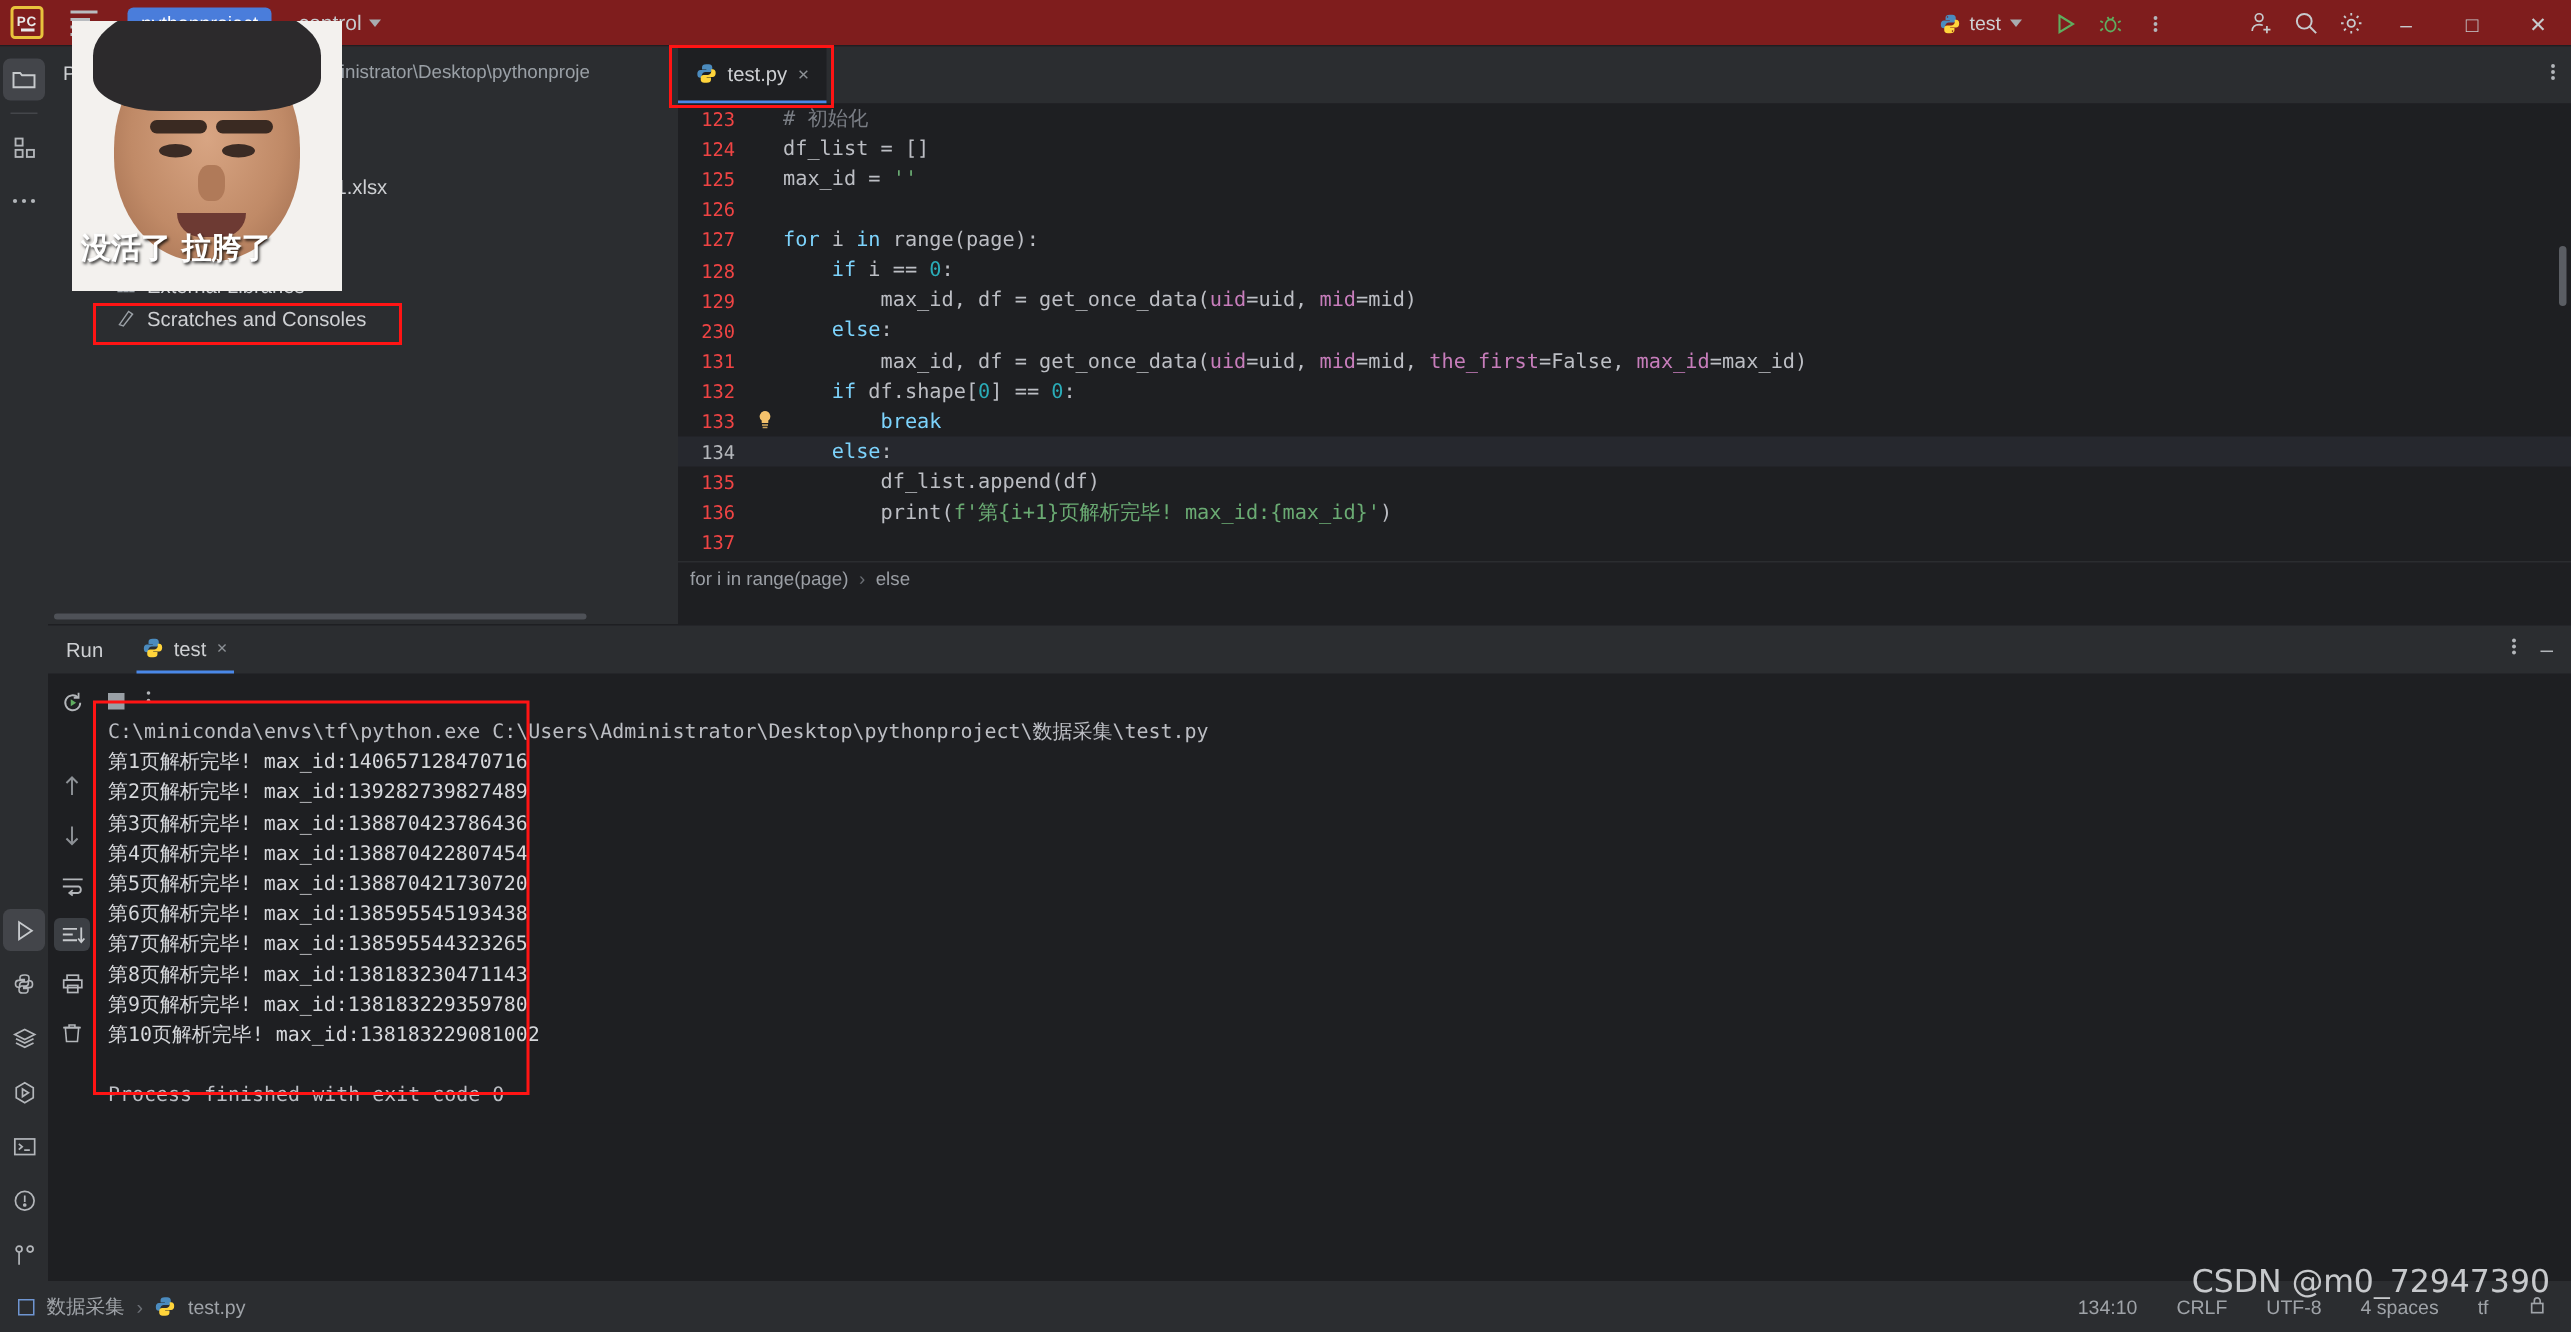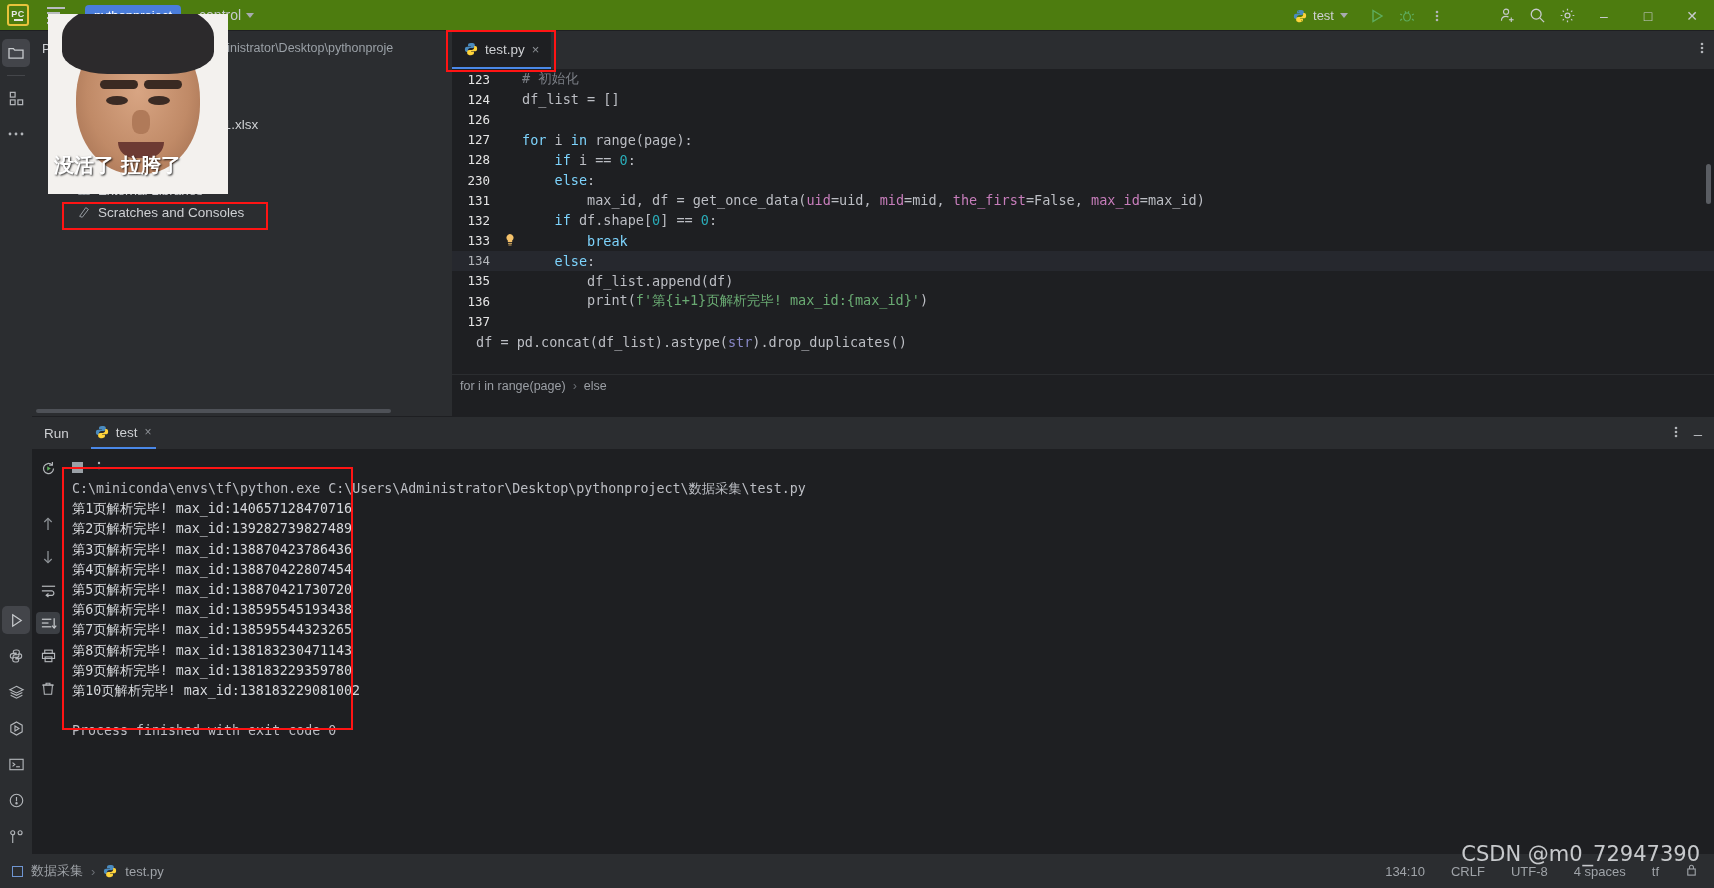--- a/index.html
+++ b/index.html
@@ -14,7 +14,7 @@
   
   .titlebar {
     position: absolute; top: 0; left: 0; width: 1714px; height: 31px;
-    background: #4d7c0f; display: flex; align-items: center;
+    background: #7f1d1d; display: flex; align-items: center;
     border-bottom: 1px solid #1e1f22;
   }
   .pc-logo {

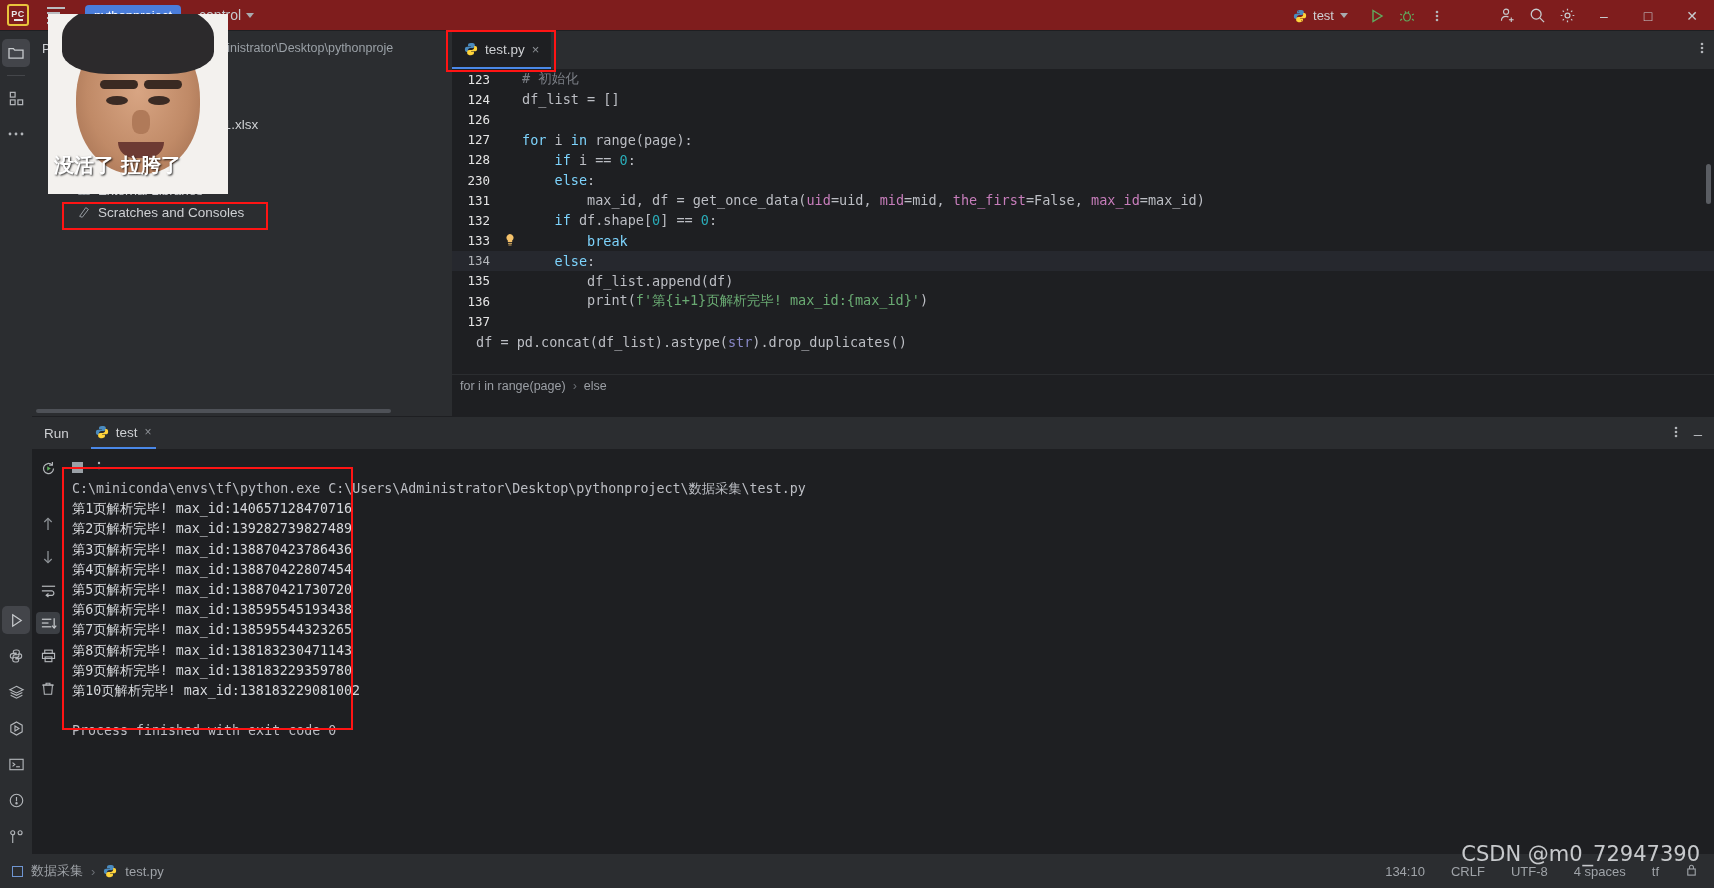--- a/index.html
+++ b/index.html
@@ -83,7 +83,7 @@
     font-family:"DejaVu Sans Mono","Liberation Mono",monospace; font-size:13.5px; }
   .cl { display:flex; height:20.2px; align-items:center; white-space:pre; }
   .cl.current { background:#26282e; }
-  .gutter-num { width:46px; text-align:right; color:#e5e5e5; padding-right:8px; font-size:12.5px; flex:none; }
+  .gutter-num { width:46px; text-align:right; color:#ef4444; padding-right:8px; font-size:12.5px; flex:none; }
   .gutter-num.cur { color:#b4b7bb; }
   .gutter-ic { width:24px; text-align:center; flex:none; font-size:12px; }
   .code-txt { color:#bcbec4; }

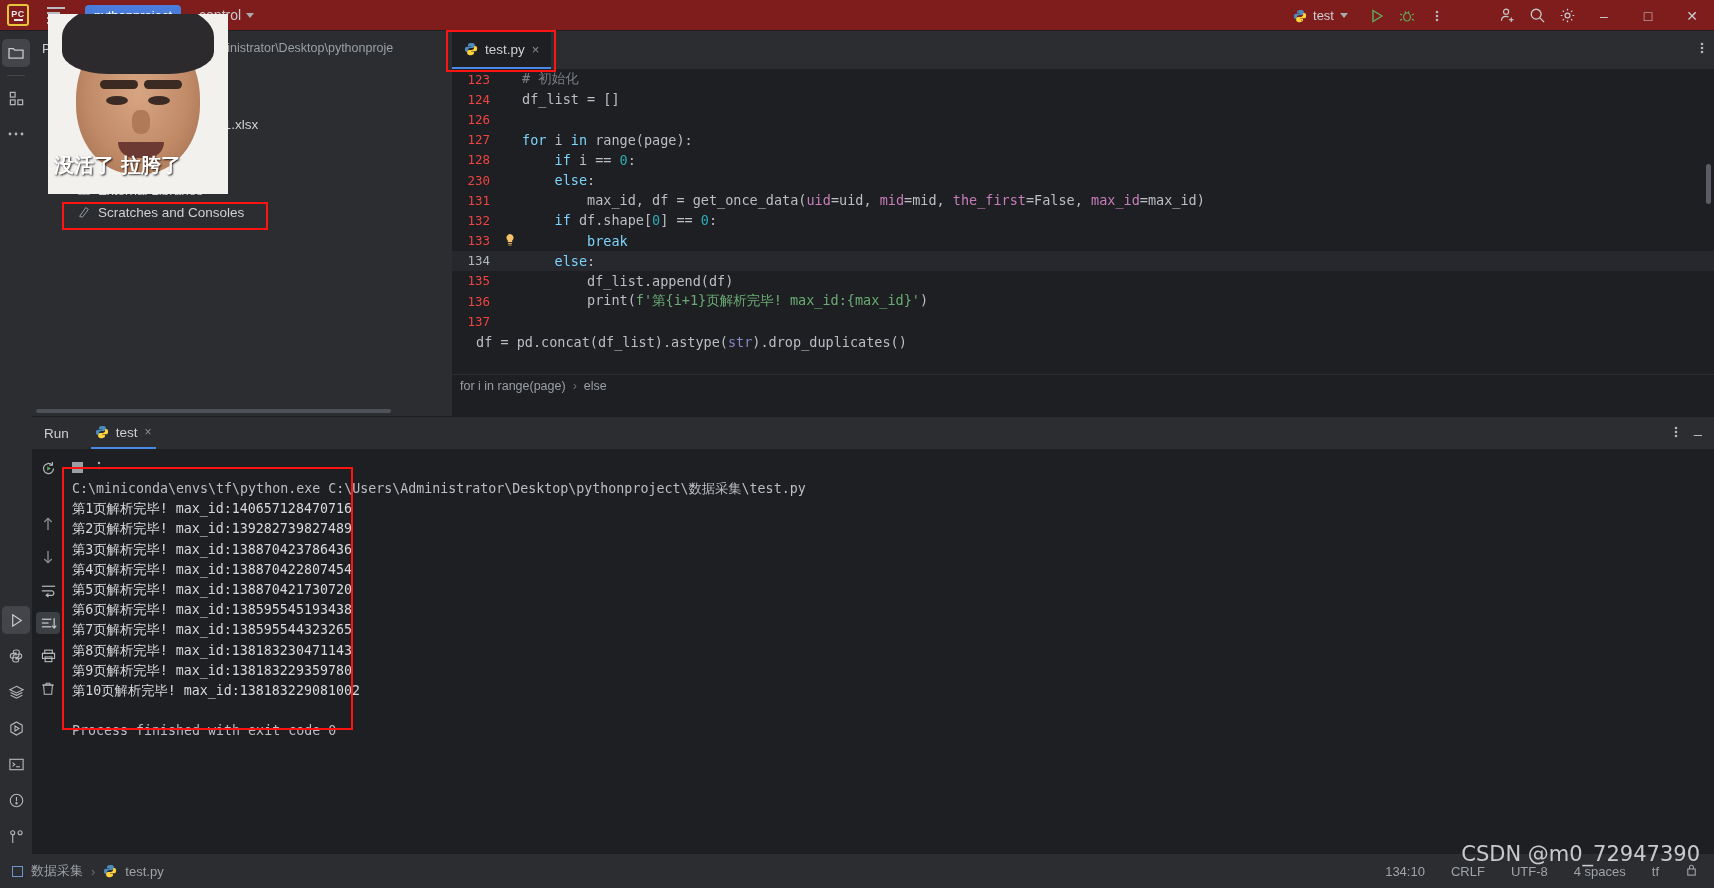--- a/index.html
+++ b/index.html
@@ -403,6 +403,7 @@
 
       <div class="cl"><span class="gutter-num">123</span><span class="gutter-ic"></span><span><span class="cmt"># 初始化</span></span></div>
         <div class="cl"><span class="gutter-num">124</span><span class="gutter-ic"></span><span><span class="code-txt">df_list = []</span></span></div>
+        <div class="cl"><span class="gutter-num">125</span><span class="gutter-ic"></span><span><span class="code-txt">max_id = </span><span class="str">''</span></span></div>
         <div class="cl"><span class="gutter-num">126</span><span class="gutter-ic"></span><span></span></div>
         <div class="cl"><span class="gutter-num">127</span><span class="gutter-ic"></span><span><span class="kw">for</span><span class="code-txt"> i </span><span class="kw">in</span><span class="code-txt"> range(page):</span></span></div>
         <div class="cl"><span class="gutter-num">128</span><span class="gutter-ic"></span><span><span class="code-txt">    </span><span class="kw">if</span><span class="code-txt"> i == </span><span class="num">0</span><span class="code-txt">:</span></span></div>

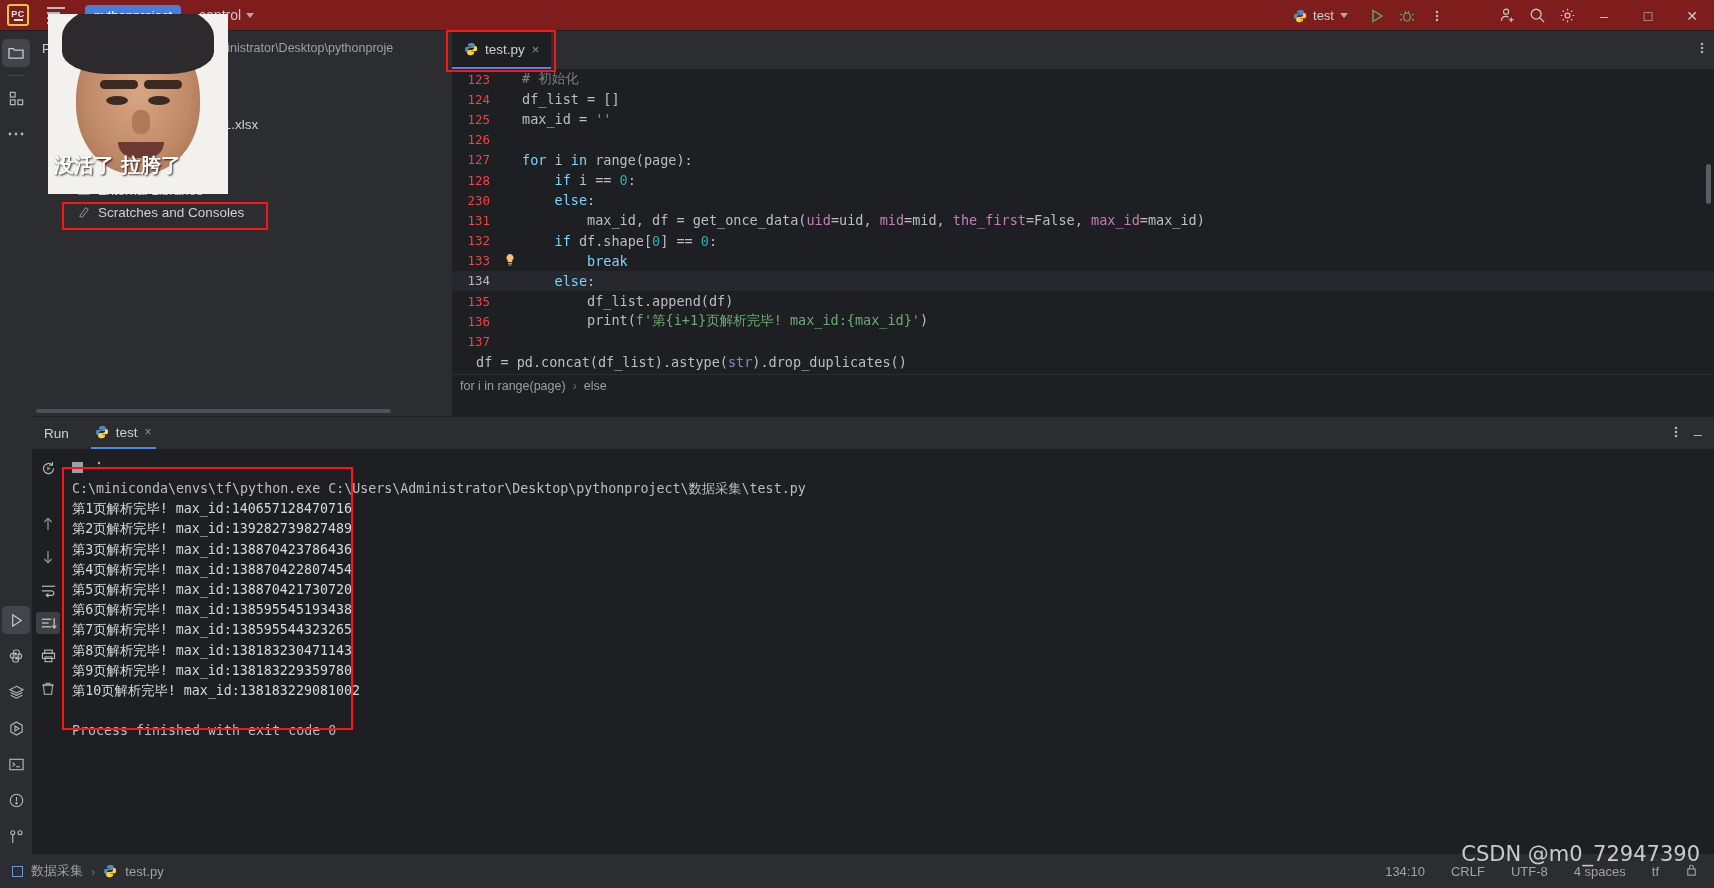--- a/index.html
+++ b/index.html
@@ -407,6 +407,7 @@
         <div class="cl"><span class="gutter-num">126</span><span class="gutter-ic"></span><span></span></div>
         <div class="cl"><span class="gutter-num">127</span><span class="gutter-ic"></span><span><span class="kw">for</span><span class="code-txt"> i </span><span class="kw">in</span><span class="code-txt"> range(page):</span></span></div>
         <div class="cl"><span class="gutter-num">128</span><span class="gutter-ic"></span><span><span class="code-txt">    </span><span class="kw">if</span><span class="code-txt"> i == </span><span class="num">0</span><span class="code-txt">:</span></span></div>
+        <div class="cl"><span class="gutter-num">129</span><span class="gutter-ic"></span><span><span class="code-txt">        max_id, df = get_once_data(</span><span class="argname">uid</span><span class="code-txt">=uid, </span><span class="argname">mid</span><span class="code-txt">=mid)</span></span></div>
         <div class="cl"><span class="gutter-num">230</span><span class="gutter-ic"></span><span><span class="code-txt">    </span><span class="kw">else</span><span class="code-txt">:</span></span></div>
         <div class="cl"><span class="gutter-num">131</span><span class="gutter-ic"></span><span><span class="code-txt">        max_id, df = get_once_data(</span><span class="argname">uid</span><span class="code-txt">=uid, </span><span class="argname">mid</span><span class="code-txt">=mid, </span><span class="argname">the_first</span><span class="code-txt">=False, </span><span class="argname">max_id</span><span class="code-txt">=max_id)</span></span></div>
         <div class="cl"><span class="gutter-num">132</span><span class="gutter-ic"></span><span><span class="code-txt">    </span><span class="kw">if</span><span class="code-txt"> df.shape[</span><span class="num">0</span><span class="code-txt">] == </span><span class="num">0</span><span class="code-txt">:</span></span></div>

